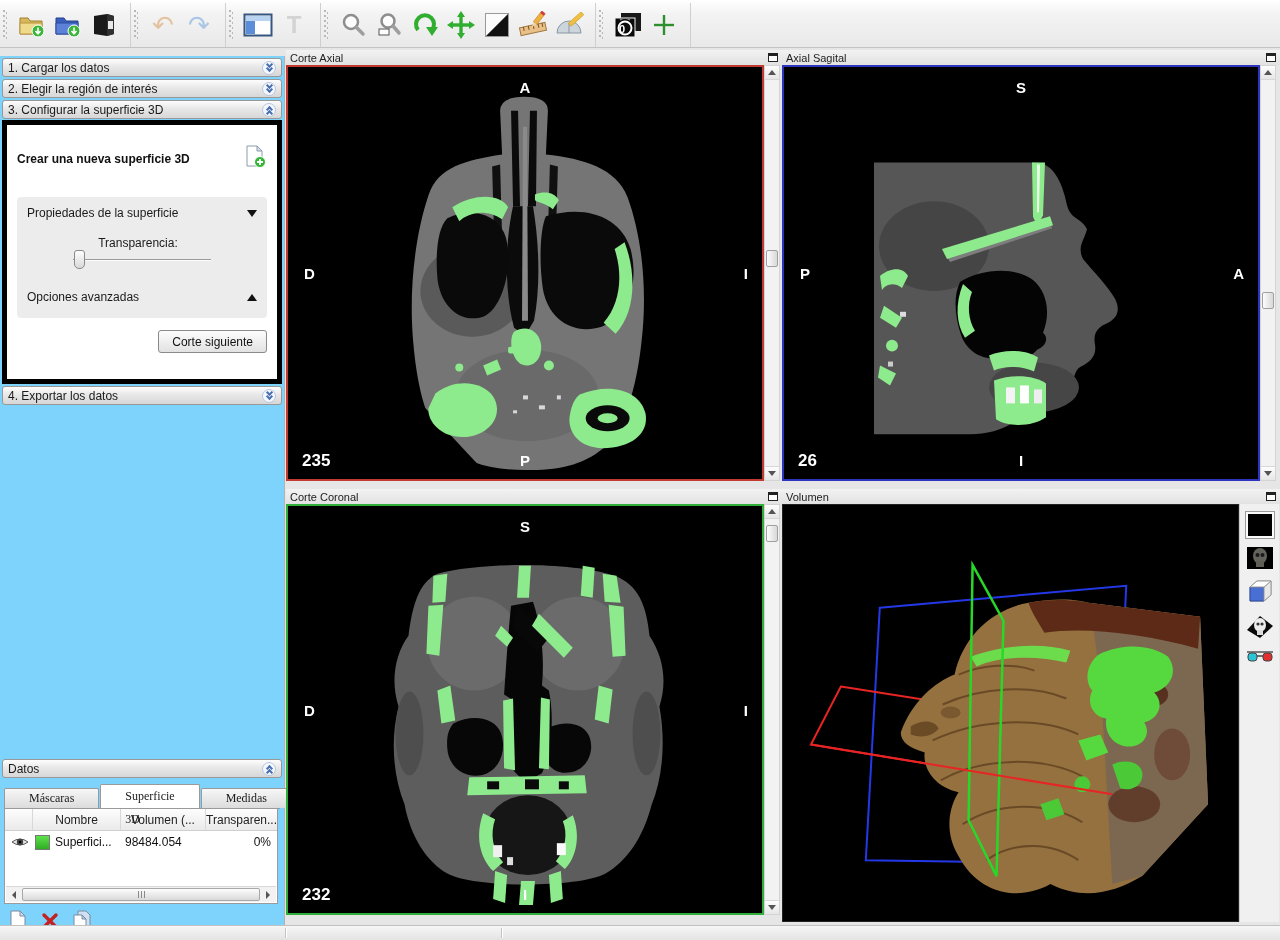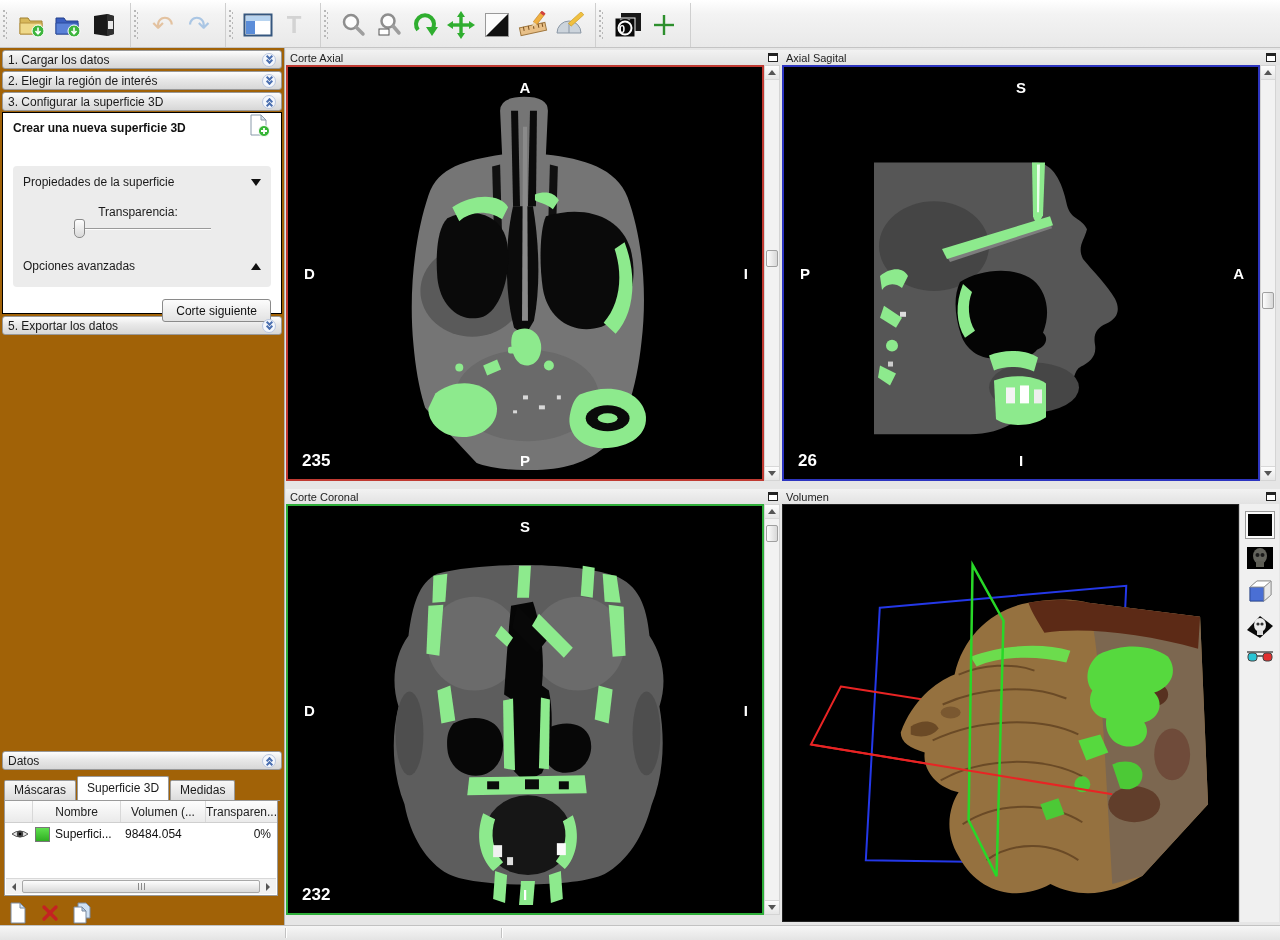--- a/index.html
+++ b/index.html
@@ -23,8 +23,8 @@
   .tfill { flex:1; }
 
   
-  .sidebar { position:absolute; left:0; top:48px; width:285px; height:877px;
-    background:#a16207; border-right:1px solid #b2b2b2; }
+  .sidebar { position:absolute; left:0; top:56px; width:285px; height:877px;
+    background:#7dd3fc; border-right:1px solid #b2b2b2; }
   .acc-hdr { height:19px; margin:2px 2px 0 2px; padding:0 5px;
     background:linear-gradient(#fdfdfd,#e8e8e8 45%,#d7d7d7); border:1px solid #989898; border-radius:3px;
     display:flex; align-items:center; justify-content:space-between; font-size:12px; color:#1a1a1a; }

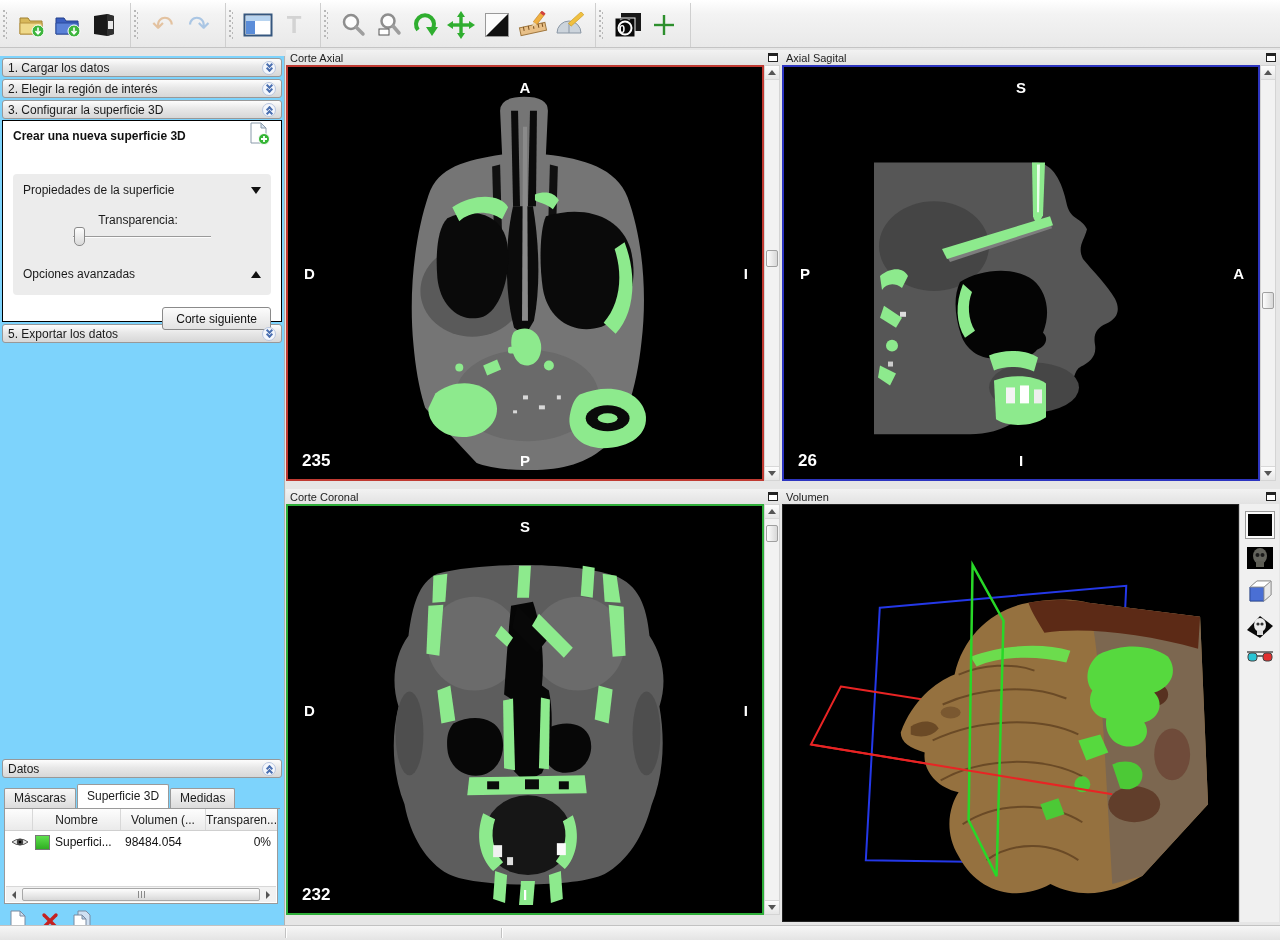--- a/index.html
+++ b/index.html
@@ -35,8 +35,8 @@
   .cm.up   { transform:rotate(-135deg); margin-top:3px; }
   .acc-chev .cm + .cm { margin-top:-1px; }
 
-  .step3-body { margin:1px 2px 0 2px; background:#ffffff; border:1px solid #000000;
-    padding:1px 10px 10px 10px; height:202px; }
+  .step3-body { margin:1px 2px 0 2px; background:#ffffff; border:5px solid #000000;
+    padding:20px 10px 10px 10px; height:264px; }
   .create-row { display:flex; justify-content:space-between; align-items:center; }
   .create-title { font-size:12px; font-weight:bold; color:#111; }
   .groupbox { margin-top:24px; background:#ececec; border-radius:4px; padding:9px 10px 14px 10px; }

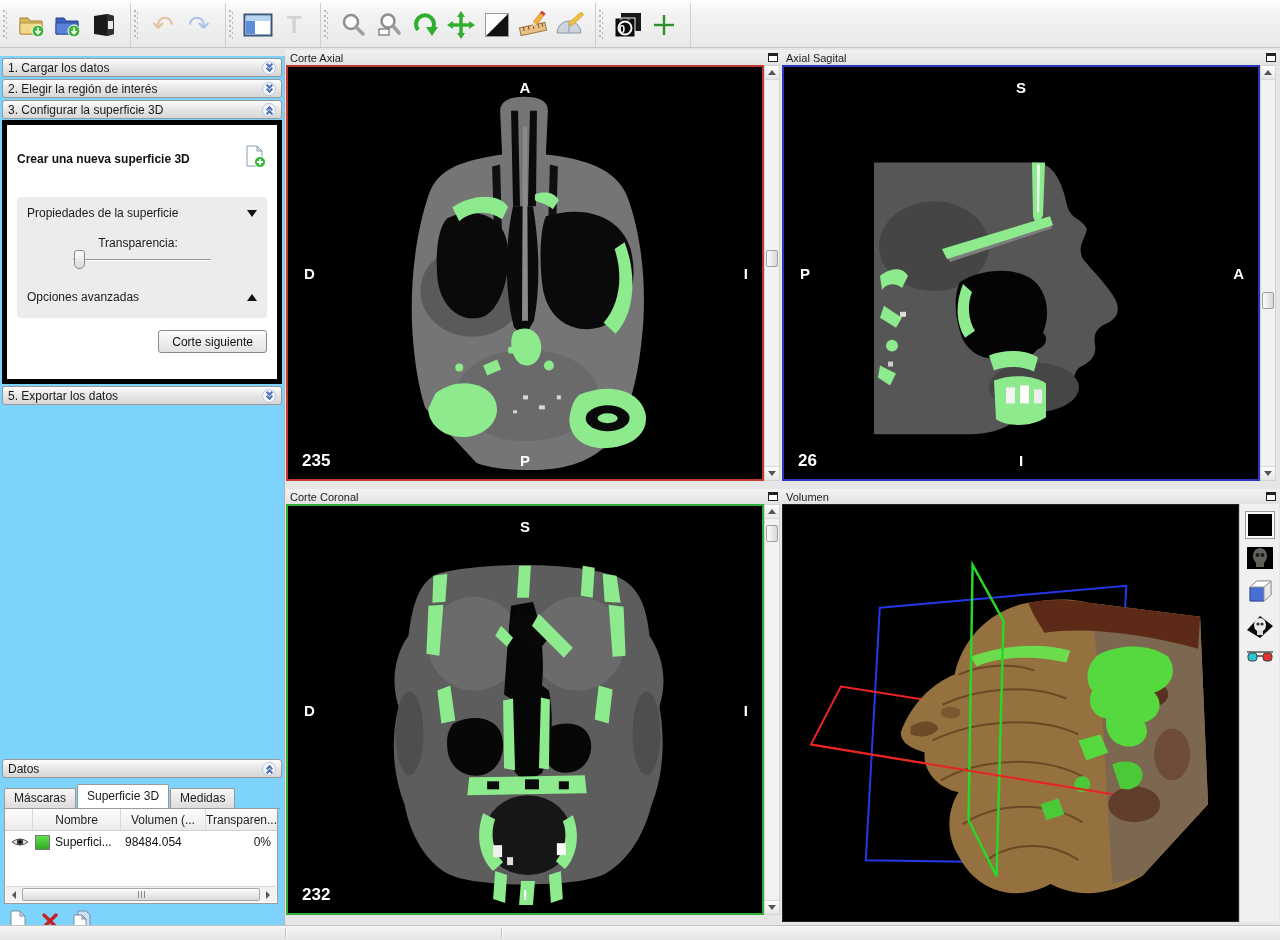--- a/index.html
+++ b/index.html
@@ -339,7 +339,7 @@
     </div>
 
     <div class="acc-hdr">
-      <span>5. Exportar los datos</span>
+      <span>4. Exportar los datos</span>
       <span class="acc-chev">
           <span class="cm down"></span>
           <span class="cm down"></span>

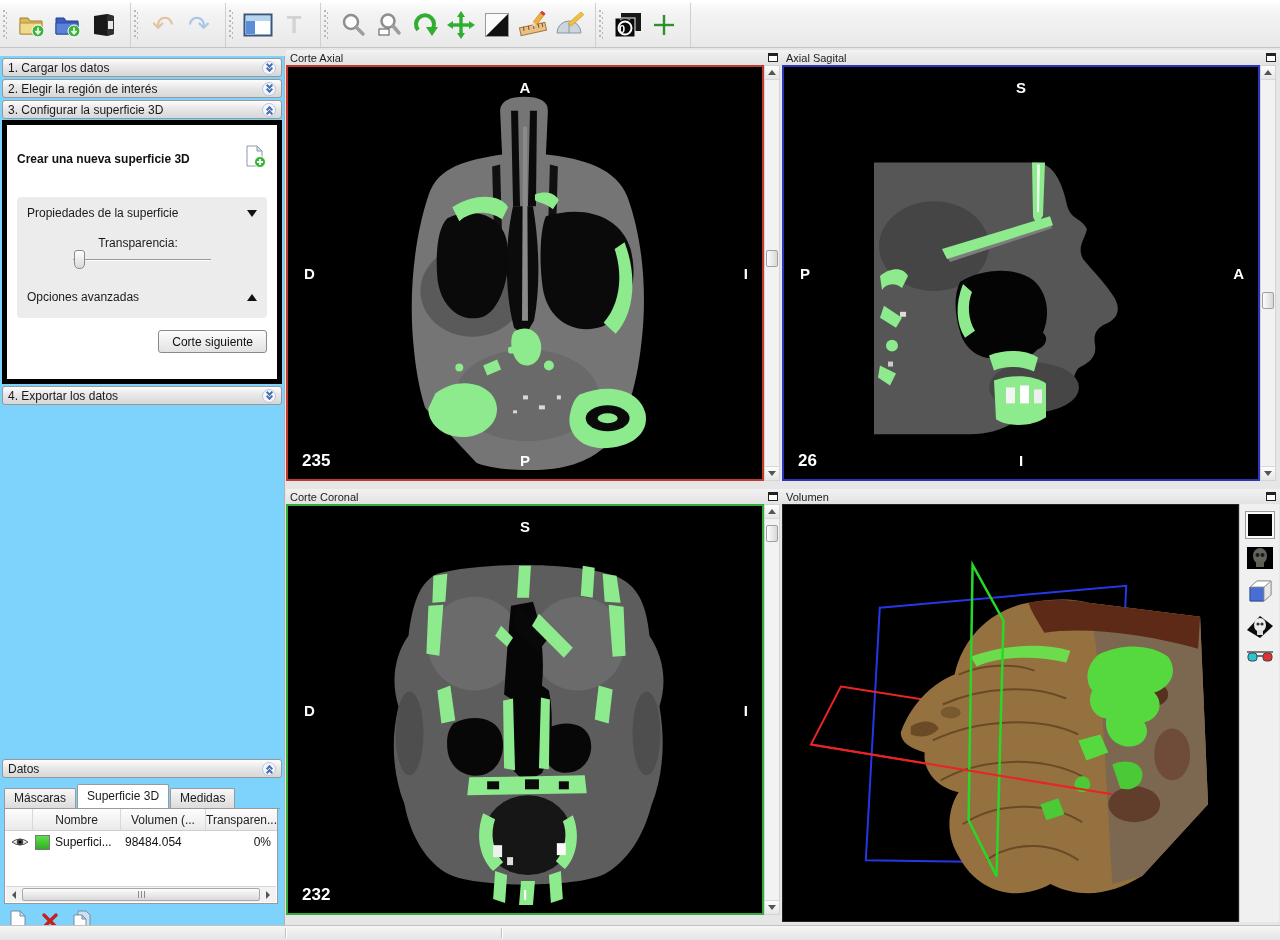--- a/index.html
+++ b/index.html
@@ -69,9 +69,9 @@
   .datos-hdr { position:absolute; left:0; right:0; top:701px; }
   .tabs { position:absolute; left:4px; right:4px; top:729px; height:24px;
     border-bottom:1px solid #9a9a9a; display:flex; align-items:flex-end; }
-  .tab { height:20px; line-height:19px; padding:0 9px; font-size:12px; color:#1a1a1a;
+  .tab { height:20px; line-height:19px; padding:0 24px; font-size:12px; color:#1a1a1a;
     background:linear-gradient(#f7f7f7,#dcdcdc); border:1px solid #9a9a9a; border-bottom:none;
-    border-radius:2px 2px 0 0; margin-right:1px; }
+    border-radius:2px 2px 0 0; margin-right:1px;font-family:Liberation Serif, serif; }
   .tab.active { height:24px; line-height:23px; background:#fff; font-size:12px; position:relative; z-index:2; }
   .tablebox { position:absolute; left:4px; right:6px; top:753px; height:95px;
     background:#fff; border:1px solid #9a9a9a; border-top:none; }

